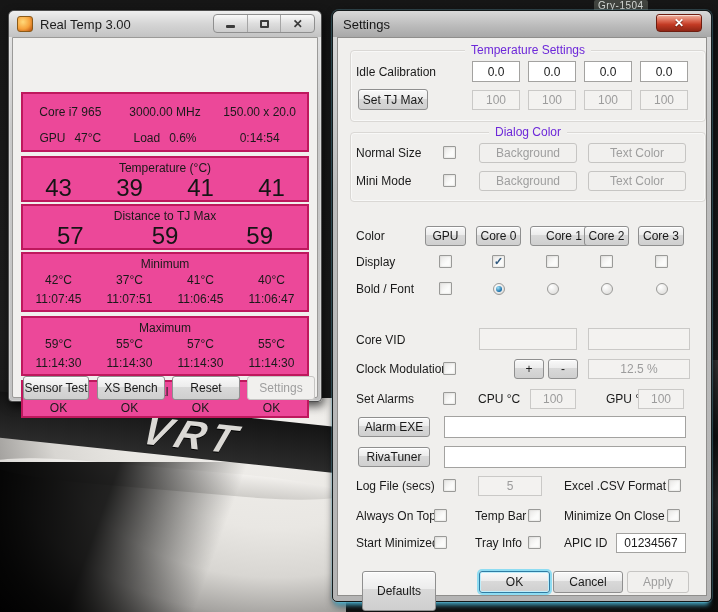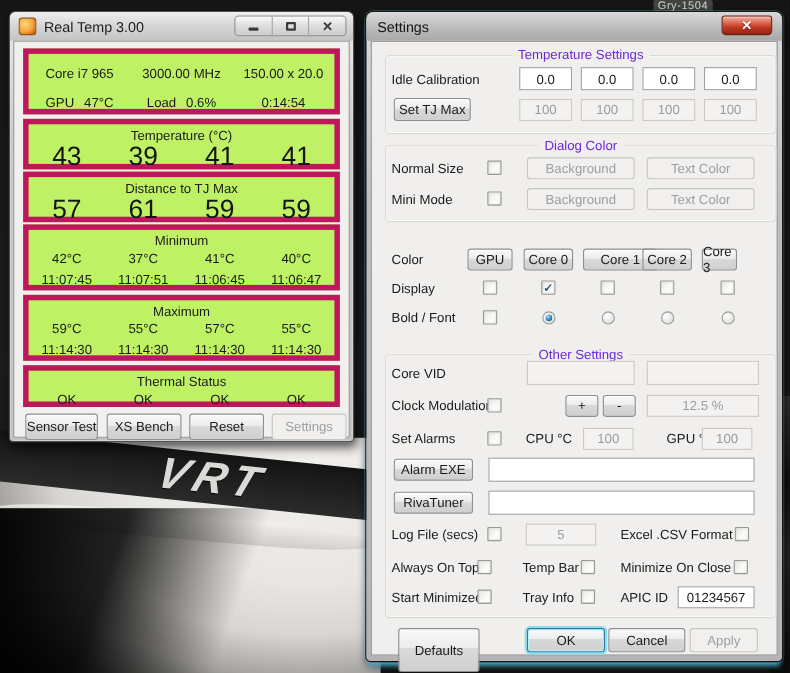--- a/index.html
+++ b/index.html
@@ -63,7 +63,7 @@
   .glyph-x { font-size:12px; font-weight:700; color:#3b3b3b; }
   .rt-client { position:absolute; left:3px; right:3px; top:26px; bottom:3px;
     background:#f1f0ee; border:1px solid #9b9a98; border-radius:0 0 2px 2px; }
-  .rt-box { position:absolute; left:8px; right:8px; background:#bef264; border:5px solid #be185d; }
+  .rt-box { position:absolute; left:8px; right:8px; background:#ec4899; border:2px solid #be185d;margin-top:48px; }
   .rt-header { position:absolute; left:0; right:0; top:3px; text-align:center; font-size:12px; color:#1a1a1a; }
   .row4 { position:absolute; left:0; right:0; display:flex; }
   .row4 span { flex:1; text-align:center; }

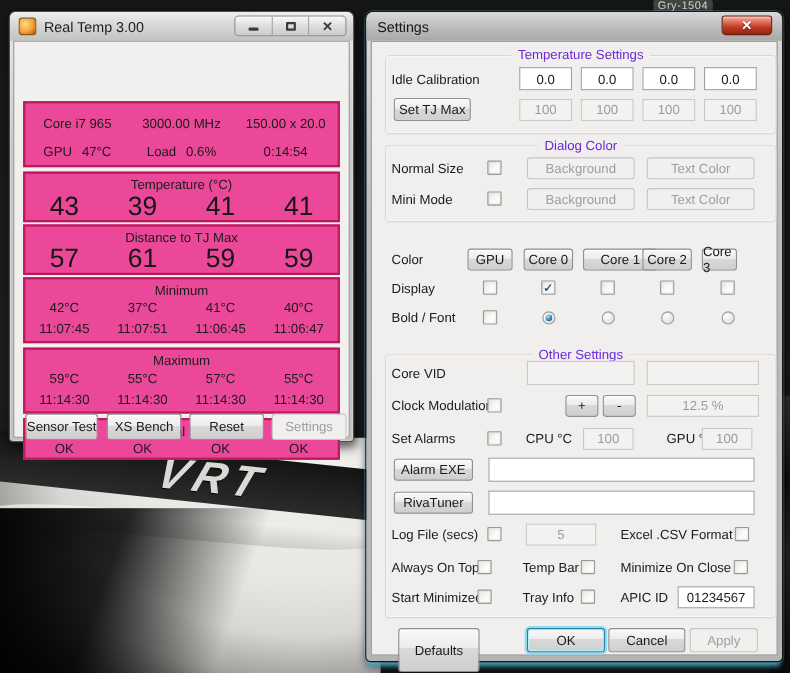--- a/index.html
+++ b/index.html
@@ -165,7 +165,6 @@
         <div class="rt-header">Distance to TJ Max</div>
         <div class="row4" style="top:16px;">
           <span class="rt-big">57</span>
-          <span class="rt-big">61</span>
           <span class="rt-big">59</span>
           <span class="rt-big">59</span>
         </div>

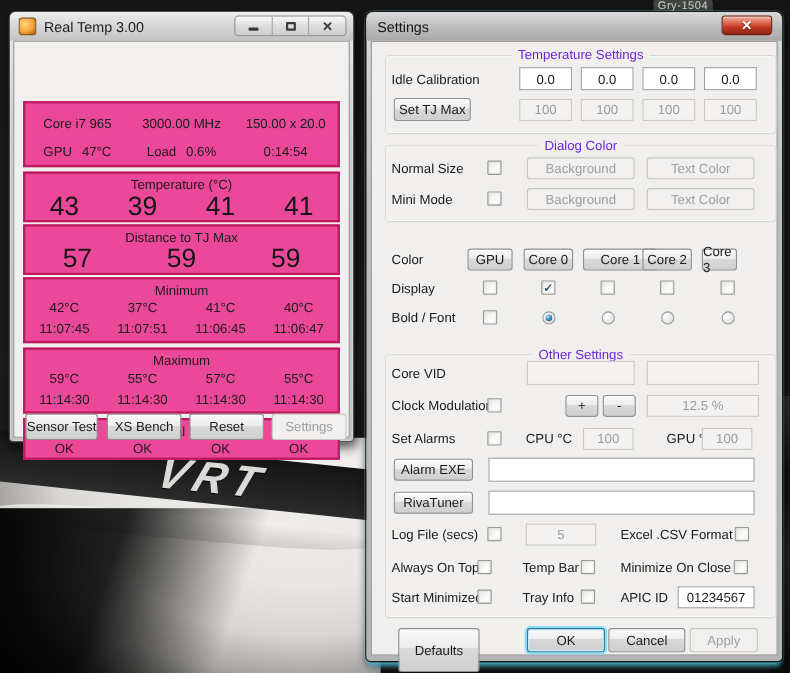--- a/index.html
+++ b/index.html
@@ -259,7 +259,7 @@
       <div class="btn" style="left:138px;top:188px;width:45px;height:20px;">Core 0</div>
       <div class="btn" style="left:192px;top:188px;width:68px;height:20px;">Core 1</div>
       <div class="btn" style="left:246px;top:188px;width:45px;height:20px;">Core 2</div>
-      <div class="btn" style="left:300px;top:188px;width:32px;height:20px;">Core 3</div>
+      <div class="btn" style="left:300px;top:188px;width:46px;height:20px;">Core 3</div>
       <span class="lbl" style="left:18px;top:217px;">Display</span>
       <div class="checkbox" style="left:101px;top:217px;"></div>
       <div class="checkbox" style="left:154px;top:217px;">

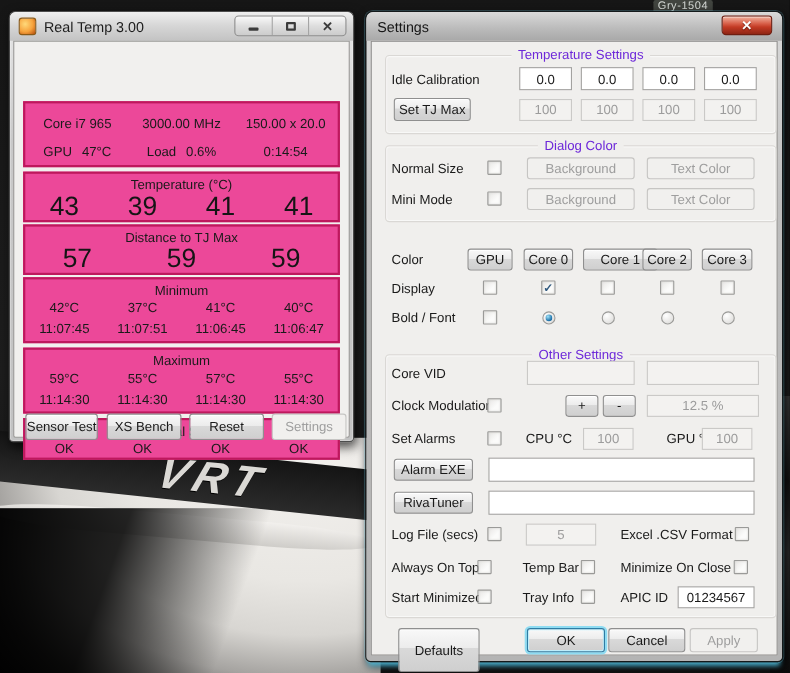--- a/index.html
+++ b/index.html
@@ -275,9 +275,6 @@
       <div class="radio" style="left:263px;top:245px;"></div>
       <div class="radio" style="left:318px;top:245px;"></div>
 
-      <div class="group" style="top:284px;height:240px;">
-        <span class="group-label">Other Settings</span>
-      </div>
       <span class="lbl" style="left:18px;top:295px;">Core VID</span>
       <input class="field disabled" style="left: 141px; top: 290px; width: 98px; height: 22px;" readonly="">
       <input class="field disabled" style="left: 250px; top: 290px; width: 102px; height: 22px;" readonly="">

